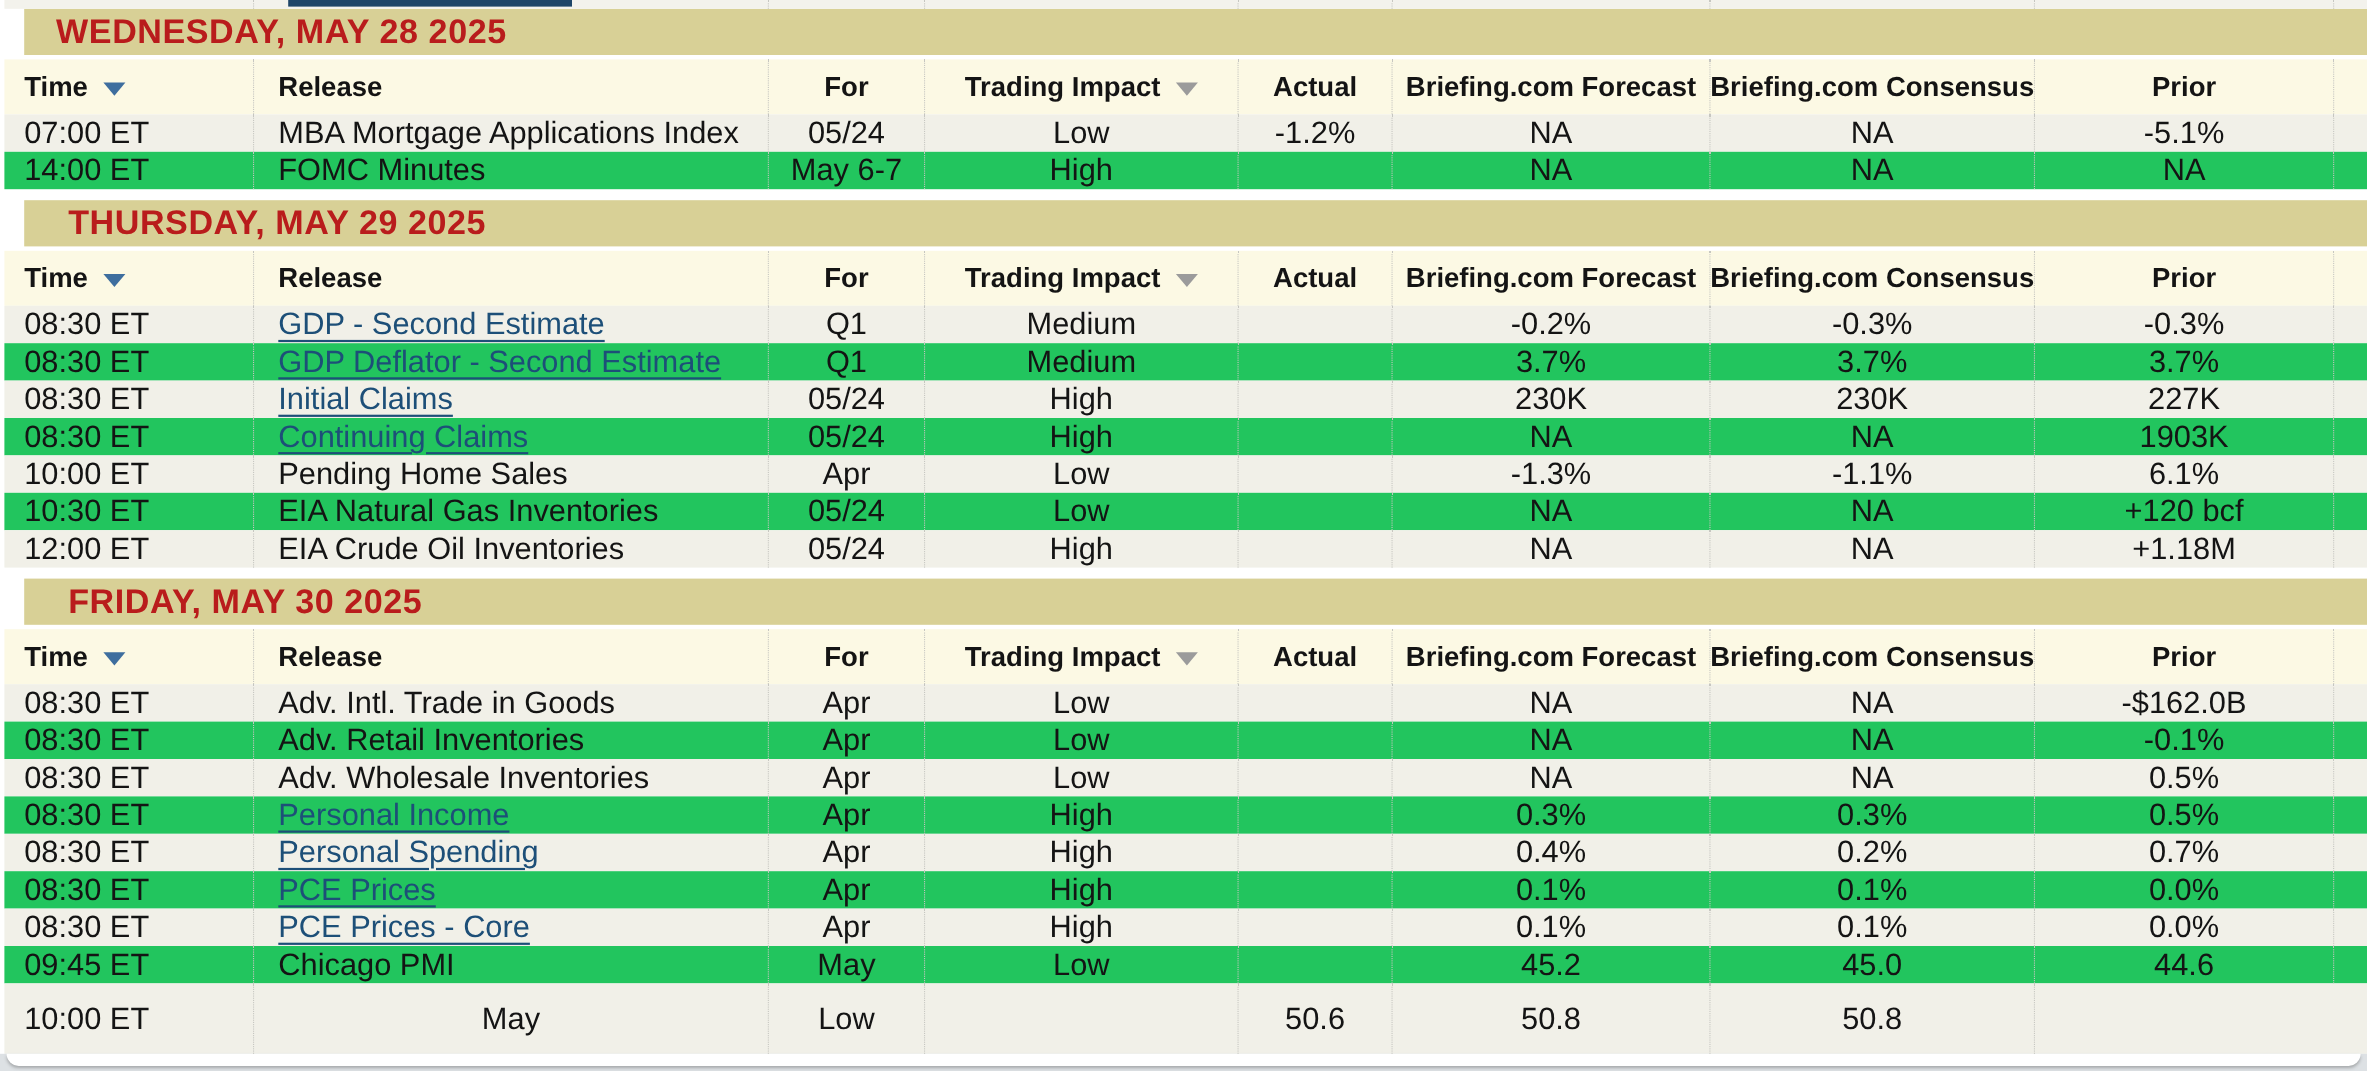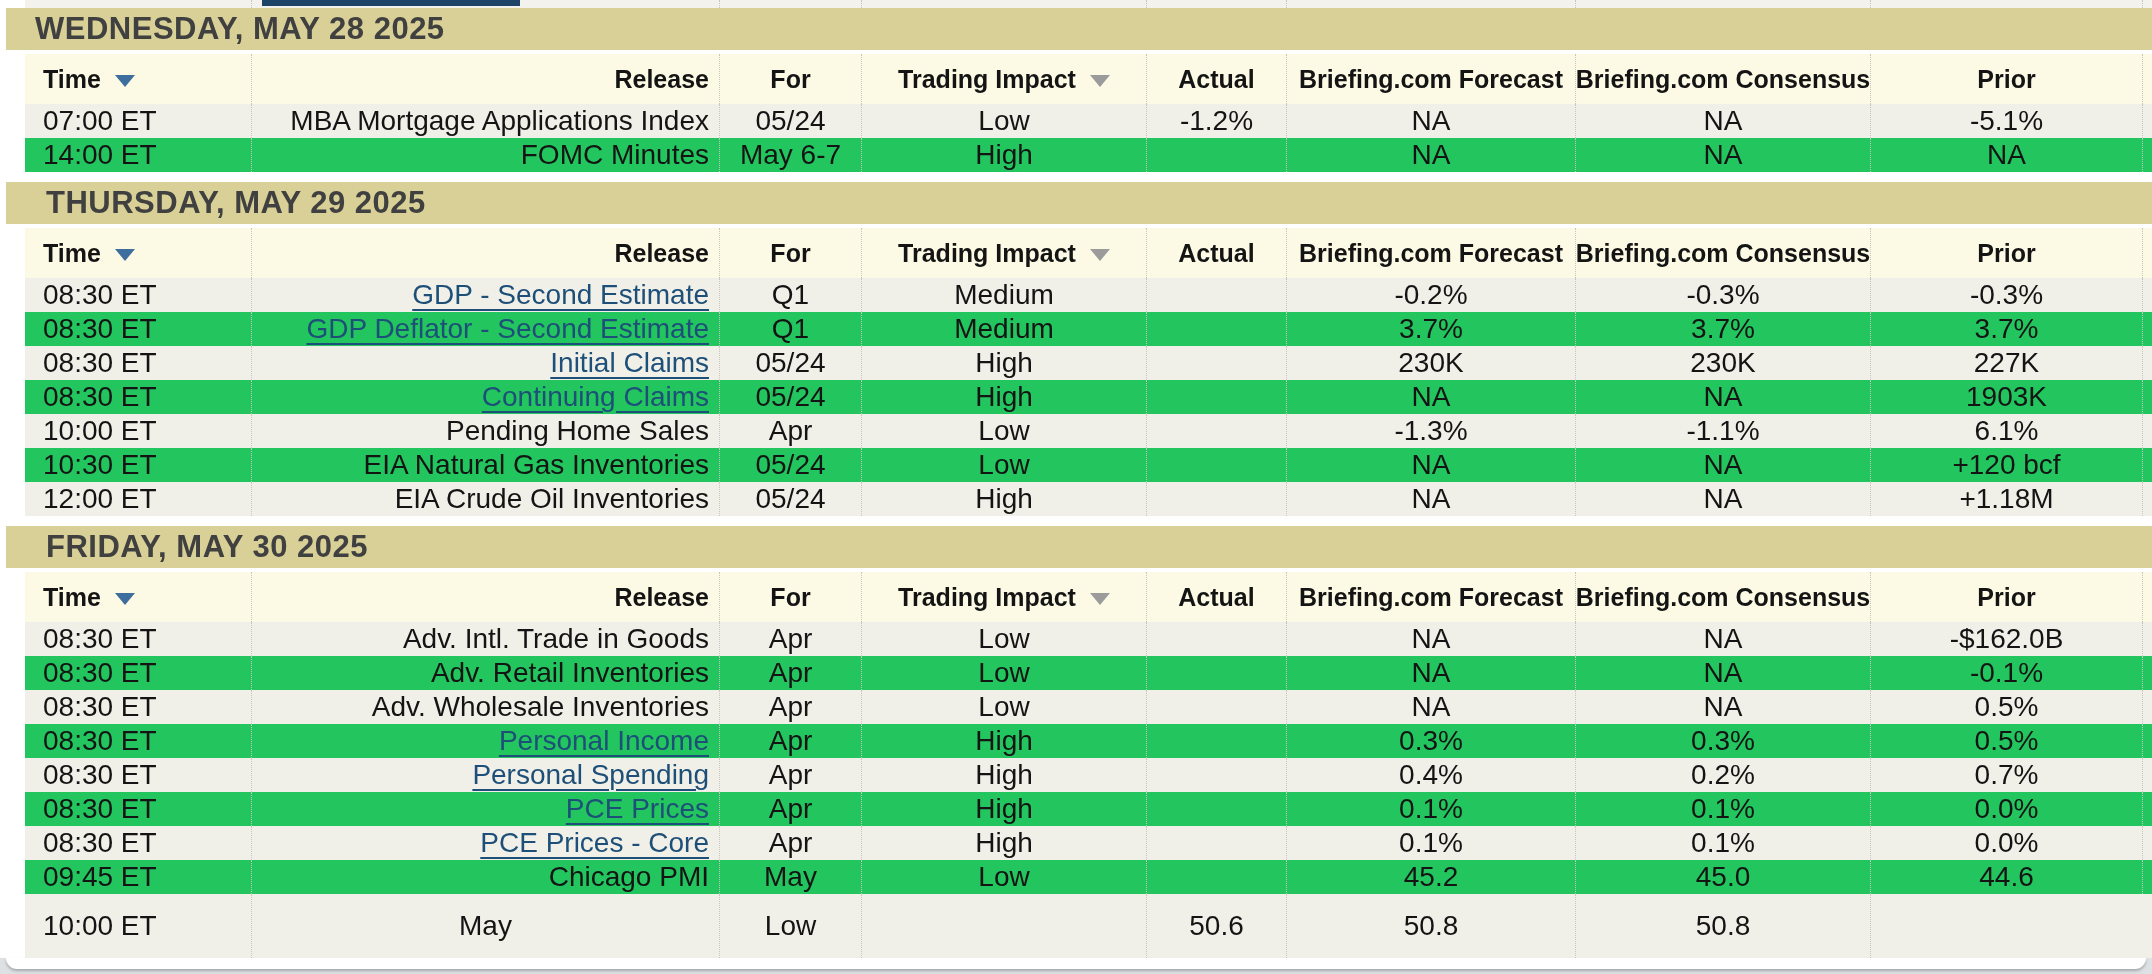--- a/index.html
+++ b/index.html
@@ -44,9 +44,9 @@
   .date-bar{
     background:var(--khaki);
     height:42px;line-height:42px;
-    margin-left:6px;margin-right:0;
+    margin-left:22px;margin-right:0;
     padding-left:29px;
-    font-size:31px;font-weight:bold;color:#404040;
+    font-size:31px;font-weight:bold;color:#b91c1c;
     margin-bottom:4px;
     letter-spacing:0.5px;
   }

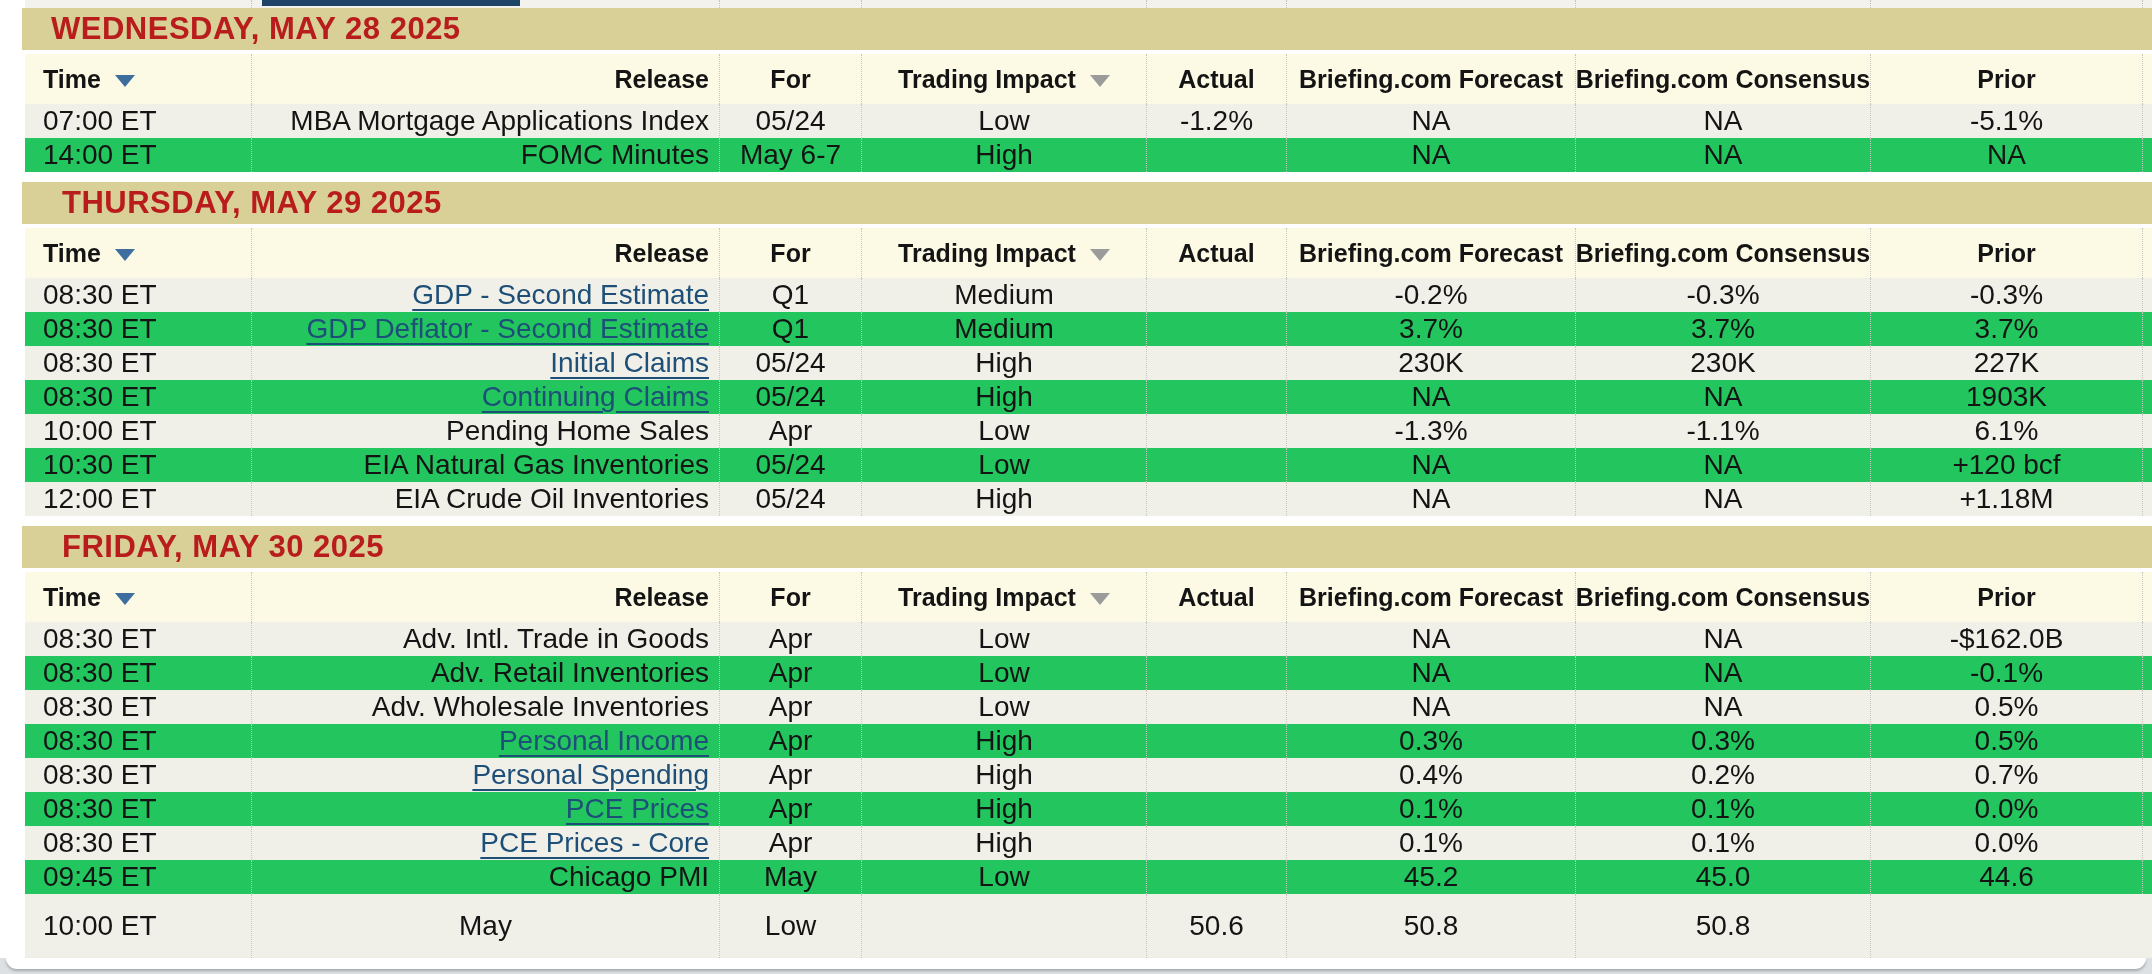--- a/index.html
+++ b/index.html
@@ -22,7 +22,7 @@
   .row{
     display:grid;
     grid-template-columns:227px 468px 142px 285px 140px 289px 295px 272px;
-    margin-left:25px;
+    margin-left:4px;
   }
   .cell{
     border-right:1px dotted var(--dot);

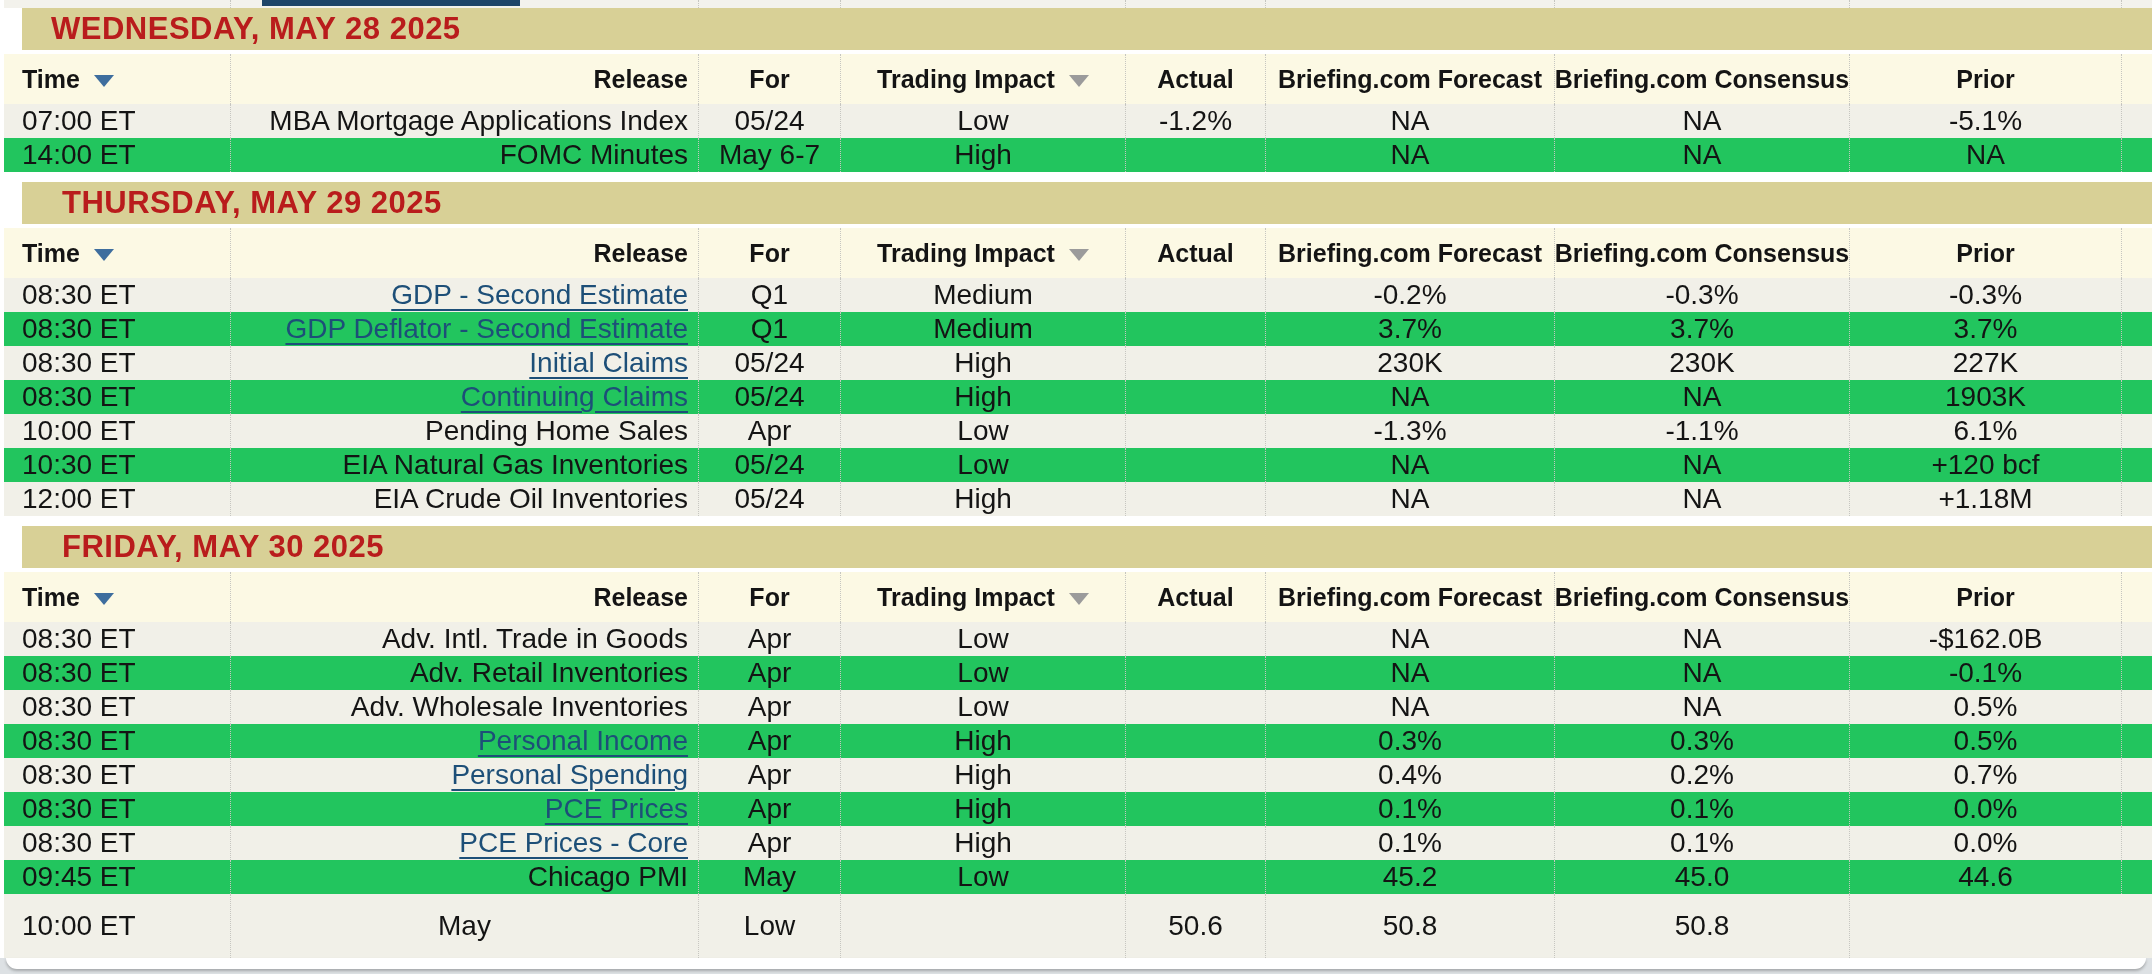--- a/index.html
+++ b/index.html
@@ -31,7 +31,7 @@
     overflow:visible;
   }
   .col-time{justify-content:flex-start;padding-left:18px;}
-  .col-release{justify-content:flex-end;padding-left:22px;padding-right:10px;white-space:normal;}
+  .col-release{justify-content:flex-start;padding-left:22px;padding-right:10px;white-space:normal;}
   
   .ghost-wrap{position:relative;height:8px;}
   .ghost-row{height:8px;background:#f3f2ec;}

